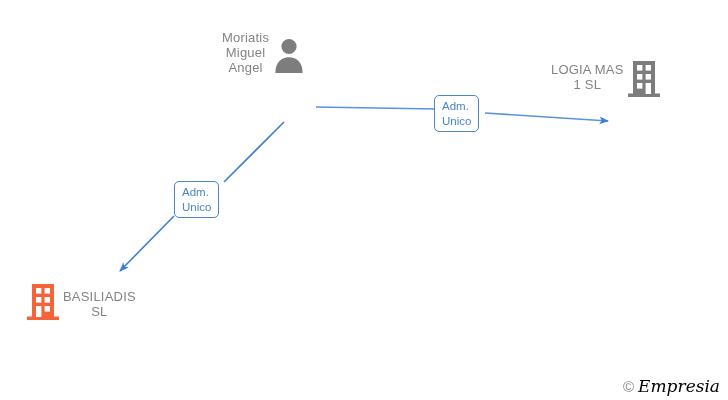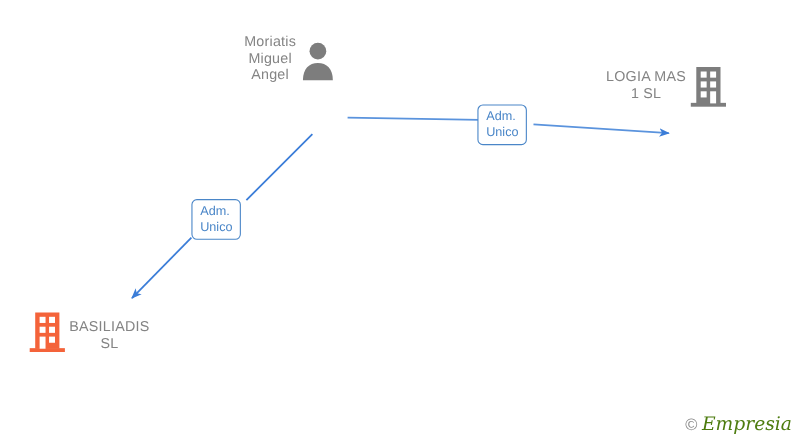--- a/index.html
+++ b/index.html
@@ -82,7 +82,7 @@
     line-height: 15px;
   }
   #watermark .brand {
-    color: #4d7c0f;
+    color: #000000;
     font-size: 17px;
     line-height: 17px;
     font-family: "DejaVu Serif", serif;

